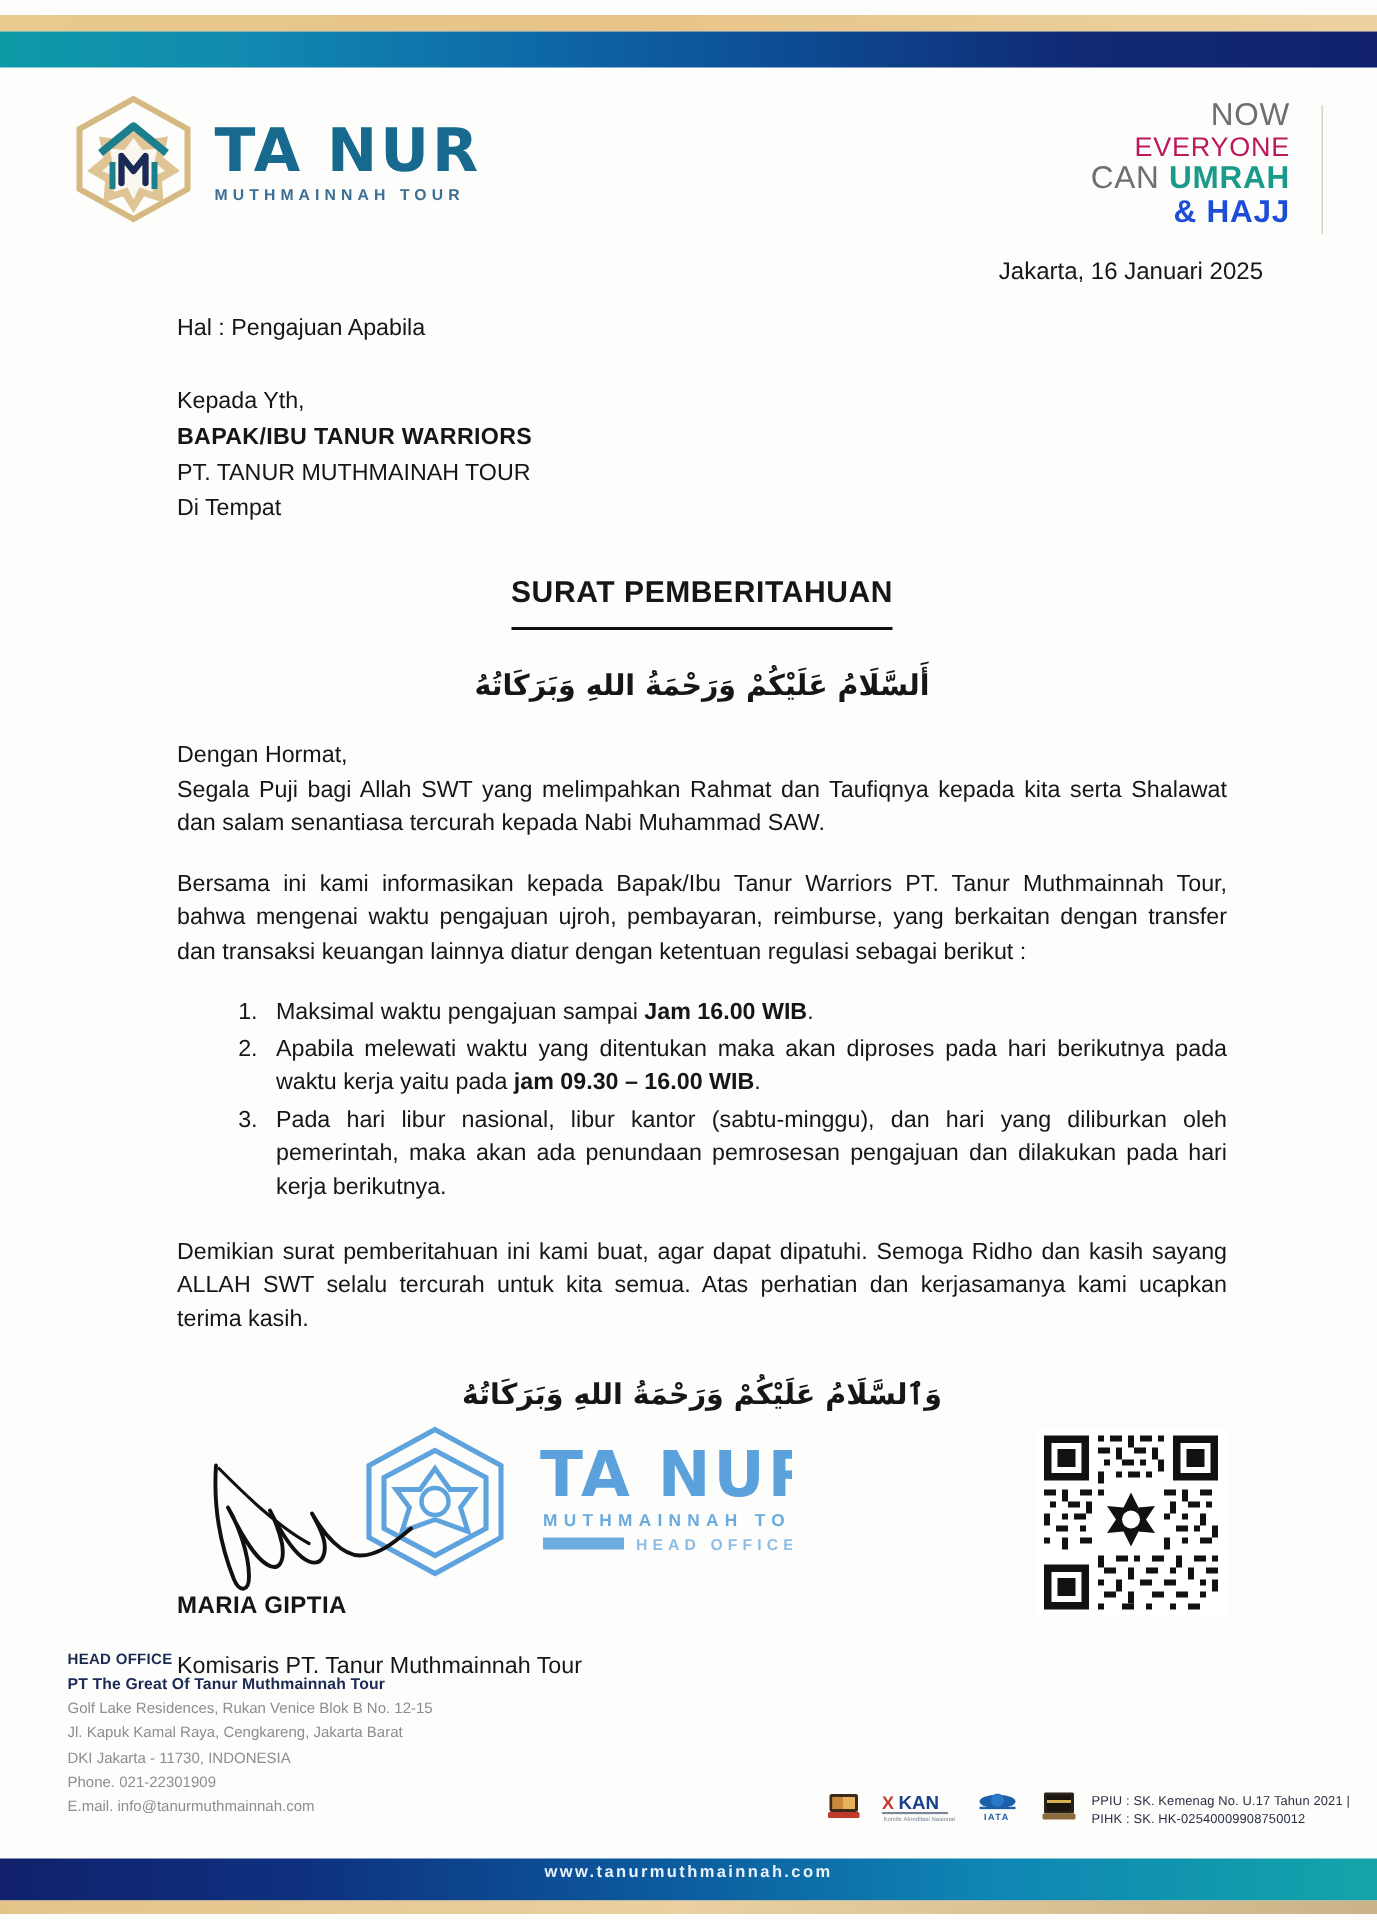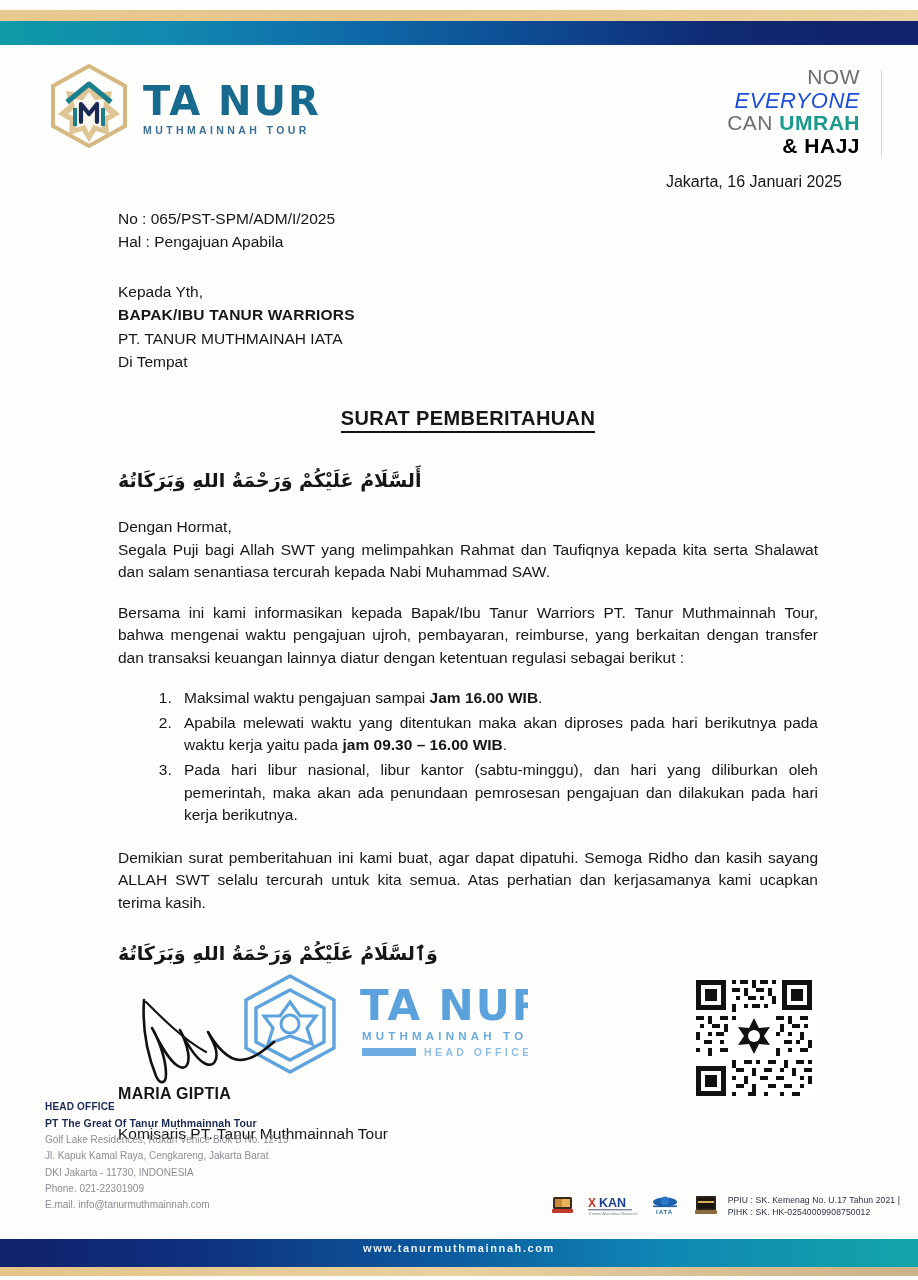--- a/index.html
+++ b/index.html
@@ -61,7 +61,7 @@
     line-height:1.08;
   }
   .tag-l1{font-size:21px;color:#6d6e71;letter-spacing:0.5px;}
-  .tag-l2{font-size:22px;color:#1d4ed8;letter-spacing:0.5px;font-style:italic;}
+  .tag-l2{font-size:18px;color:#be185d;letter-spacing:0.5px;}
   .tag-l3{font-size:21px;color:#6d6e71;letter-spacing:0.5px;}
   .tag-l3 b{color:#1a9a8a;font-weight:bold;}
   .tag-l4{font-size:21px;color:#000000;font-weight:bold;letter-spacing:0.5px;}

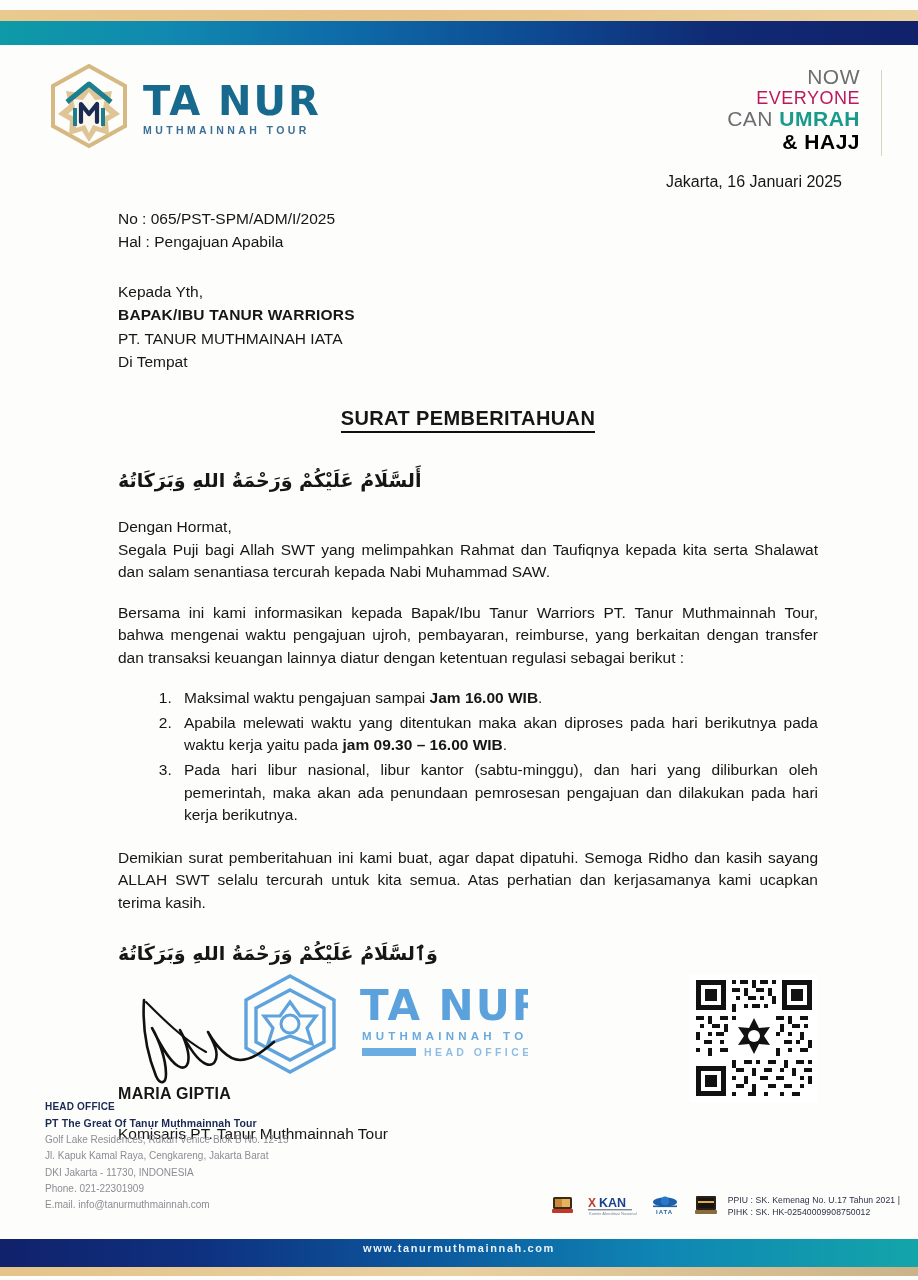--- a/index.html
+++ b/index.html
@@ -64,7 +64,7 @@
   .tag-l2{font-size:18px;color:#be185d;letter-spacing:0.5px;}
   .tag-l3{font-size:21px;color:#6d6e71;letter-spacing:0.5px;}
   .tag-l3 b{color:#1a9a8a;font-weight:bold;}
-  .tag-l4{font-size:21px;color:#000000;font-weight:bold;letter-spacing:0.5px;}
+  .tag-l4{font-size:21px;color:#1d4ed8;font-weight:bold;letter-spacing:0.5px;}
   .tag-rule{
     position:absolute;right:36px;top:18px;width:1px;height:86px;background:#d8d2c4;
   }

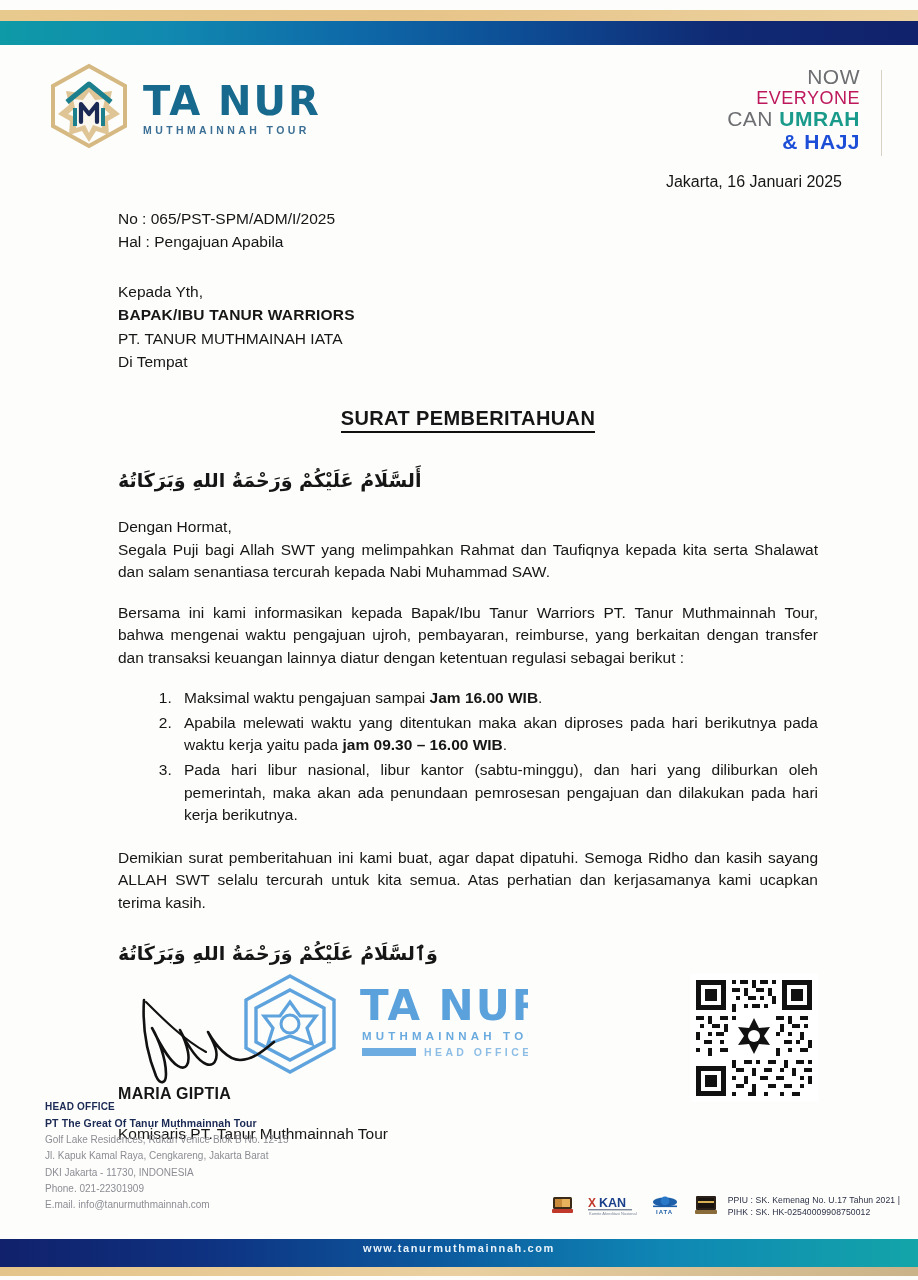--- a/index.html
+++ b/index.html
@@ -171,7 +171,6 @@
 
     <div class="block">
       <div class="meta">
-        <div><span>No  : </span><span>065/PST-SPM/ADM/I/2025</span></div>
         <div><span>Hal : </span><span>Pengajuan Apabila</span></div>
       </div>
 

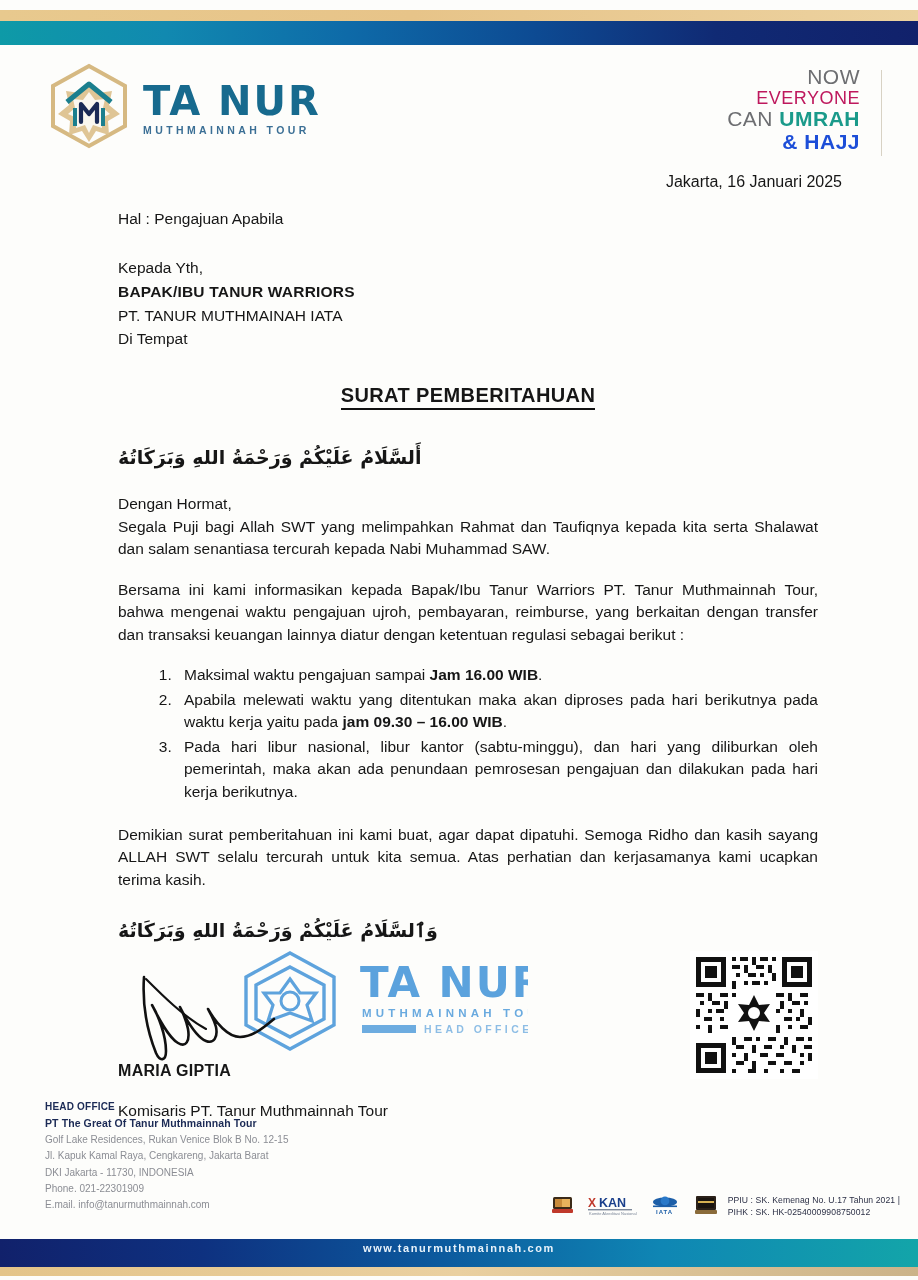--- a/index.html
+++ b/index.html
@@ -177,7 +177,7 @@
       <div class="recipient">
         <div>Kepada Yth,</div>
         <div class="strong">BAPAK/IBU TANUR WARRIORS</div>
-        <div>PT. TANUR MUTHMAINAH IATA</div>
+        <div>PT. TANUR MUTHMAINAH TOUR</div>
         <div>Di Tempat</div>
       </div>
 

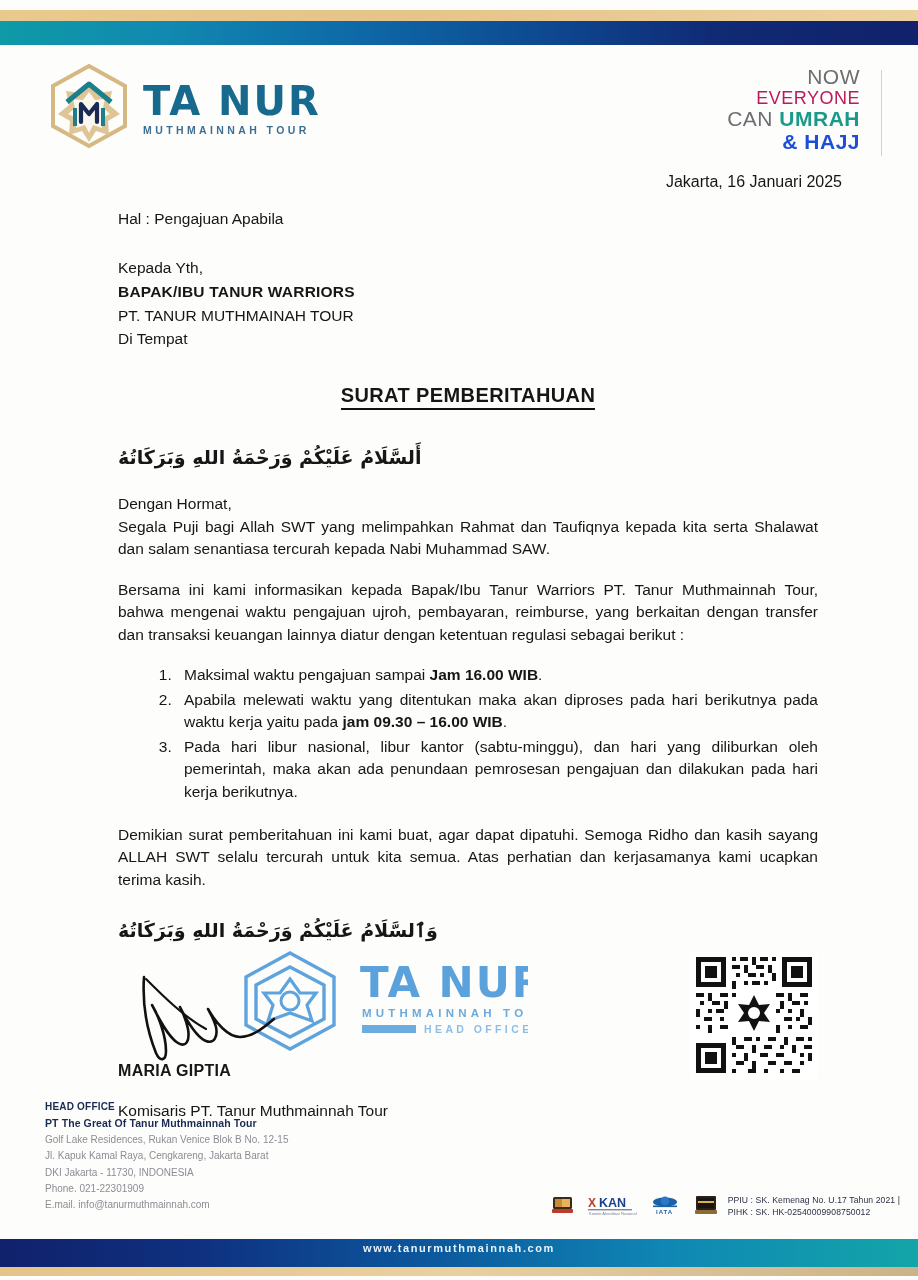--- a/index.html
+++ b/index.html
@@ -87,7 +87,7 @@
     text-align:center;font-size:20px;font-weight:bold;letter-spacing:0.4px;
     margin:8px 0 34px 0;
   }
-  .title span{border-bottom:2.2px solid #111;padding-bottom:2px;text-align:right;}
+  .title span{border-bottom:2.2px solid #111;padding-bottom:12px;text-align:right;}
   .arabic{
     font-family:"DejaVu Sans", sans-serif;
     direction:rtl;text-align:right;

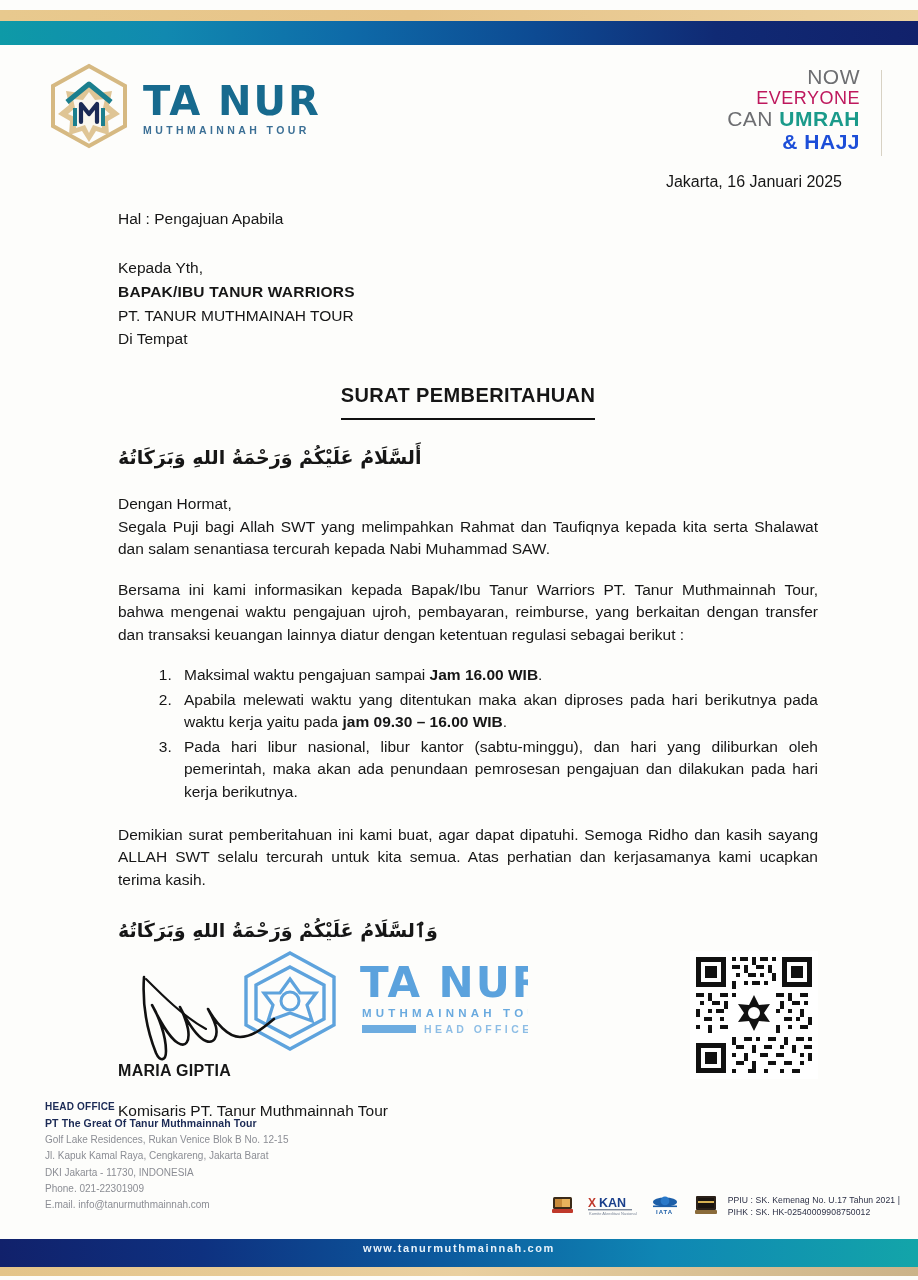--- a/index.html
+++ b/index.html
@@ -94,7 +94,7 @@
     font-size:19px;font-weight:bold;margin-bottom:22px;
     padding-right:0;
   }
-  .arabic.left{text-align:left;direction:rtl;unicode-bidi:plaintext;}
+  .arabic.left{text-align:center;direction:rtl;unicode-bidi:plaintext;}
   p.para{margin:0 0 18px 0;text-align:justify;}
   p.tight{margin:0;}
   ol.rules{

